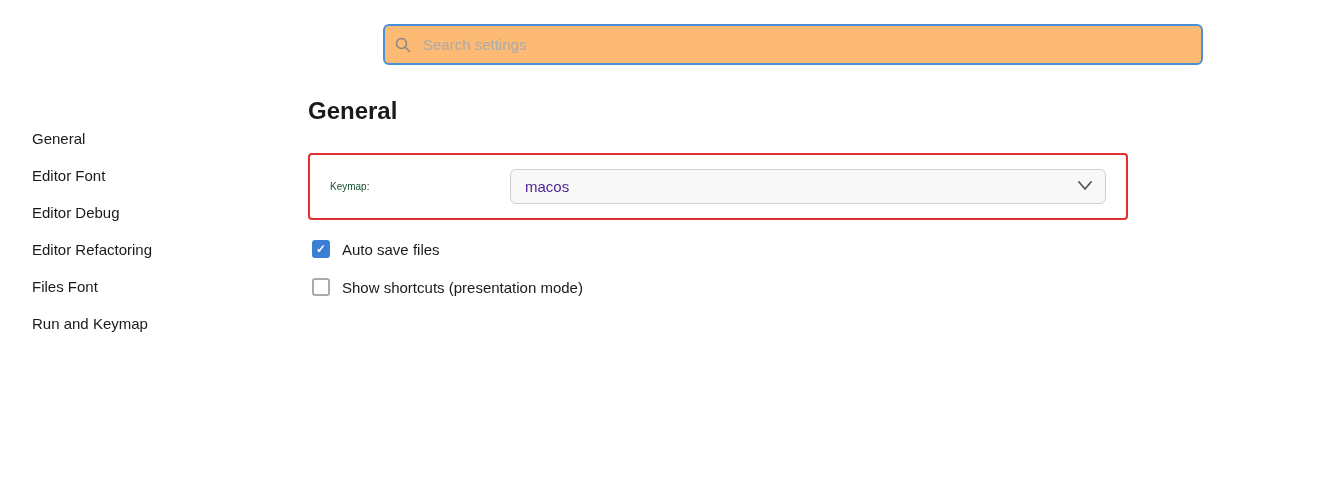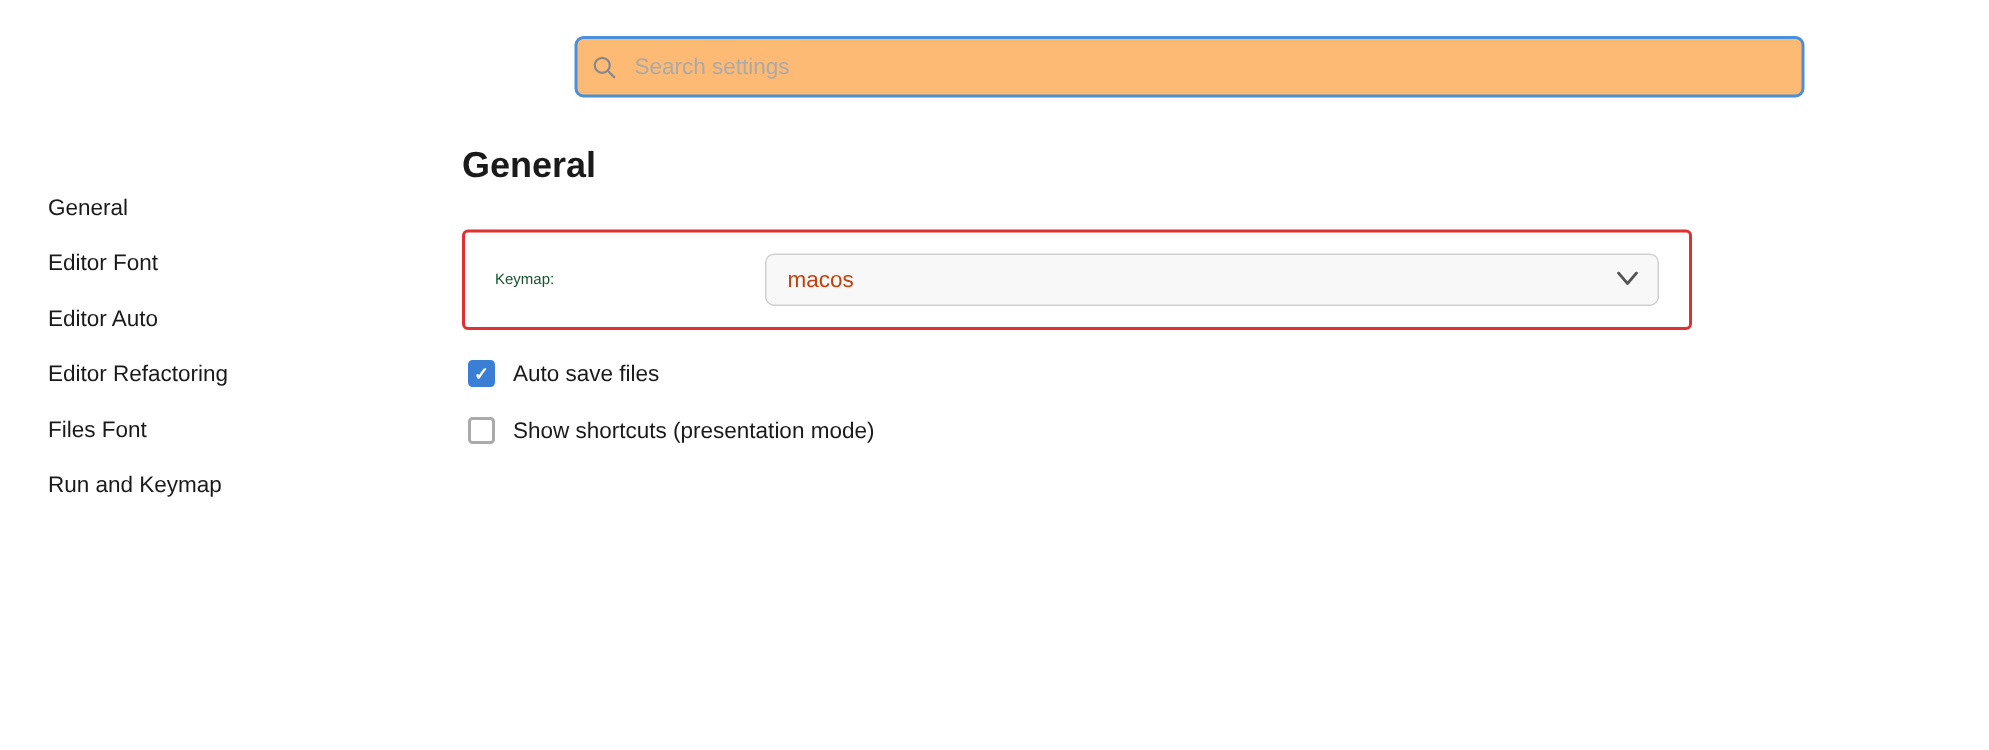--- a/index.html
+++ b/index.html
@@ -121,7 +121,7 @@
       border: 1px solid #d0d0d0;
       border-radius: 6px;
       background: #f8f8f8;
-      color: #c2410c;
+      color: #4c1d95;
       appearance: none;
       cursor: pointer;
       outline: none;

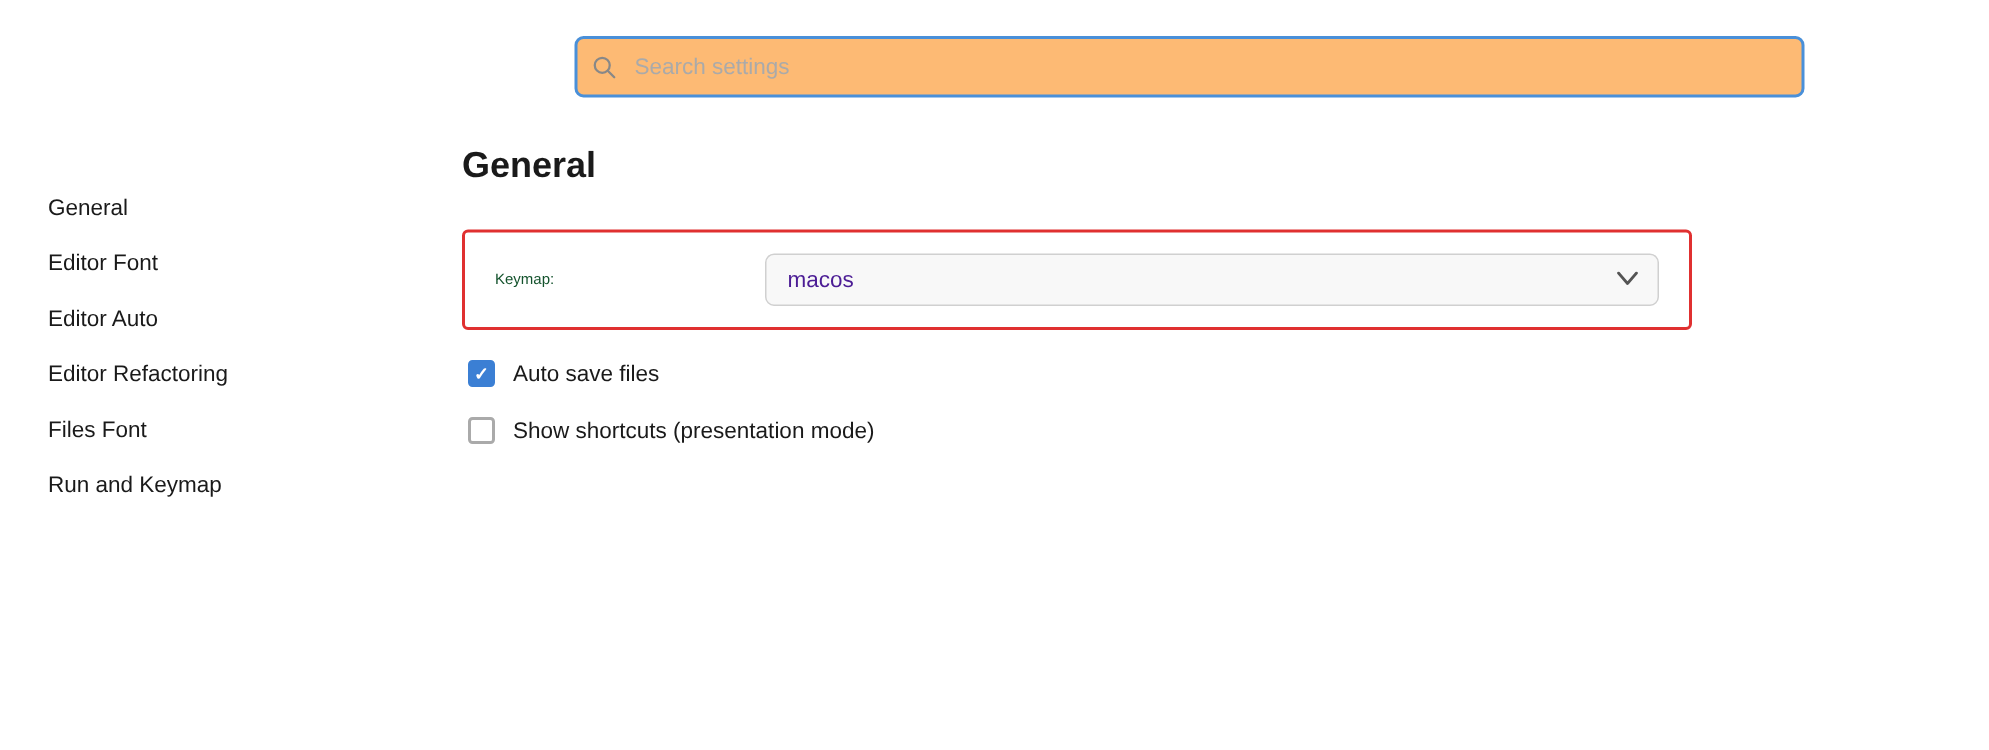--- a/index.html
+++ b/index.html
@@ -190,7 +190,7 @@
     <span>Editor Font</span>
   </div>
   <div class="sidebar-item">
-    <span>Editor Auto</span>
+    <span>Editor Debug</span>
   </div>
   <div class="sidebar-item">
     <span>Editor Refactoring</span>

